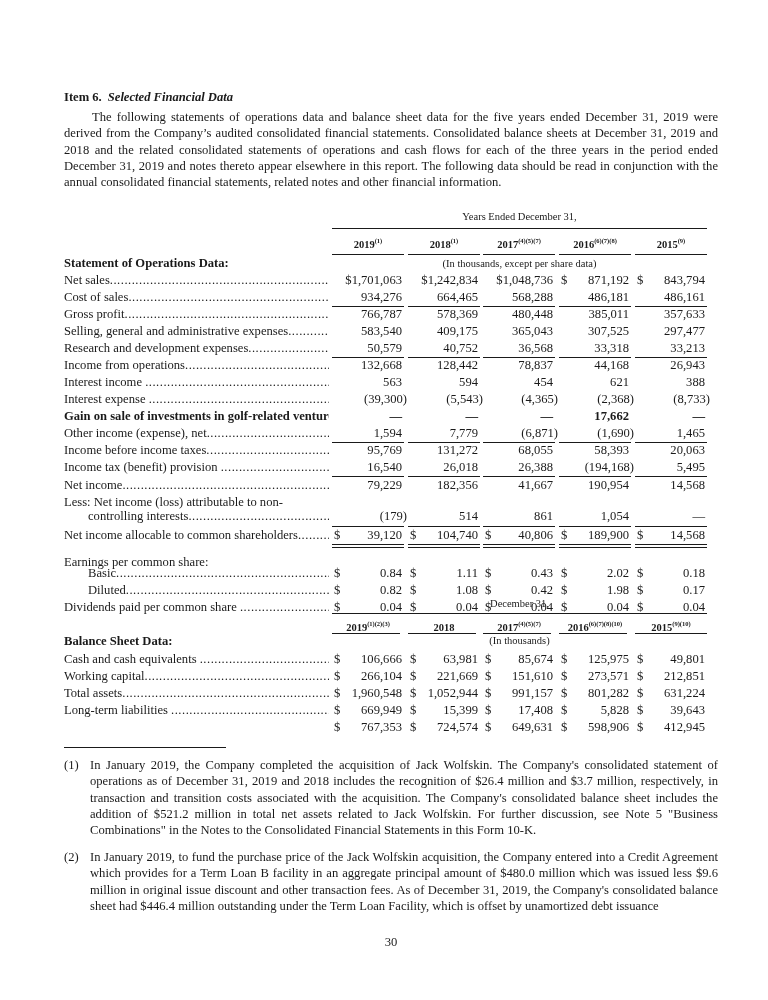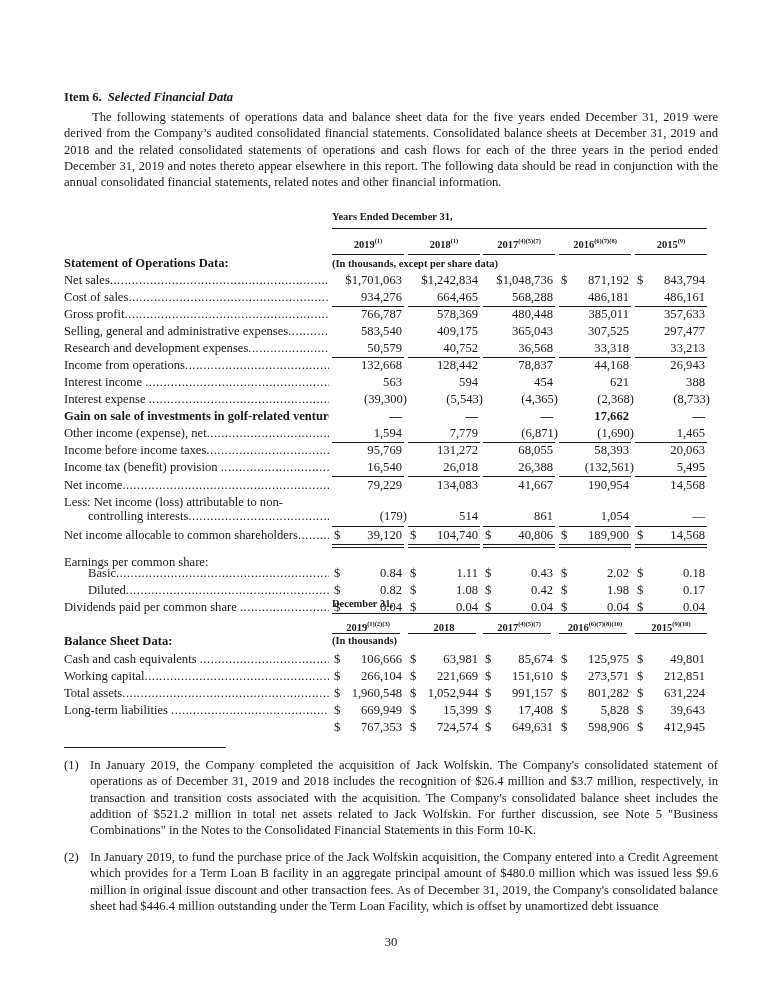--- a/index.html
+++ b/index.html
@@ -34,7 +34,7 @@
 
   .colhdr { position: absolute; font-weight: bold; font-size: 10.5px; text-align: center; width: 72px; }
   .colhdr sup { font-size: 6.5px; }
-  .span-hdr { position: absolute; font-weight: bold; font-size: 10.5px; }
+  .span-hdr { position: absolute; font-weight: normal; font-size: 10.5px; text-align: center; }
   .section-title { position: absolute; left: 0; font-weight: bold; font-size: 12.6px; }
 
   .fn-rule { position: absolute; left: 0; top: 747px; width: 162px; border-top: 1px solid #1a1a1a; }

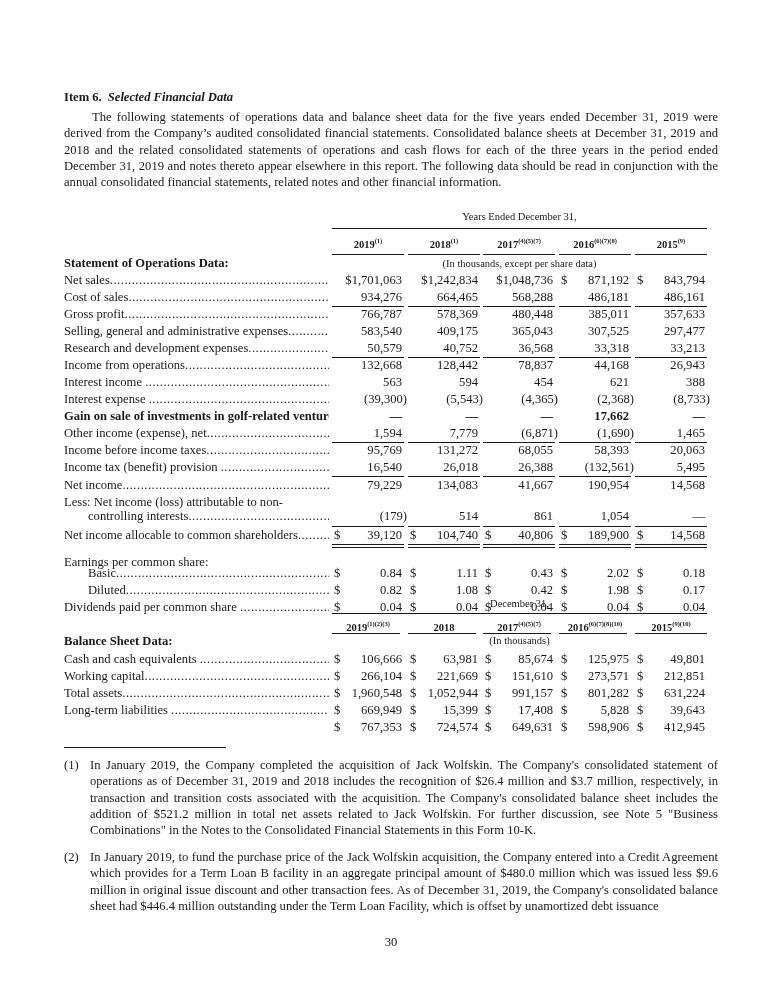--- a/index.html
+++ b/index.html
@@ -310,7 +310,7 @@
         <span class="val">26,388</span>
       </div>
     <div class="cell c3 neg">
-        <span class="val">(132,561)</span>
+        <span class="val">(194,168)</span>
       </div>
     <div class="cell c4">
         <span class="val">5,495</span>

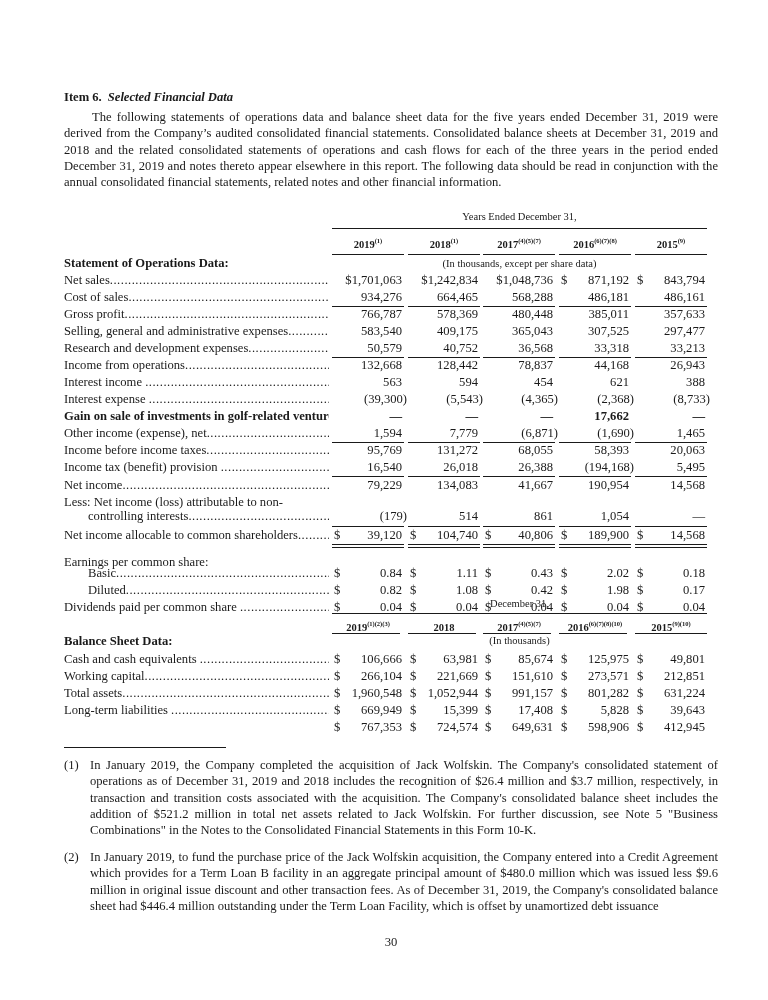--- a/index.html
+++ b/index.html
@@ -328,7 +328,7 @@
         <span class="val">79,229</span>
       </div>
     <div class="cell c1">
-        <span class="val">134,083</span>
+        <span class="val">182,356</span>
       </div>
     <div class="cell c2">
         <span class="val">41,667</span>

